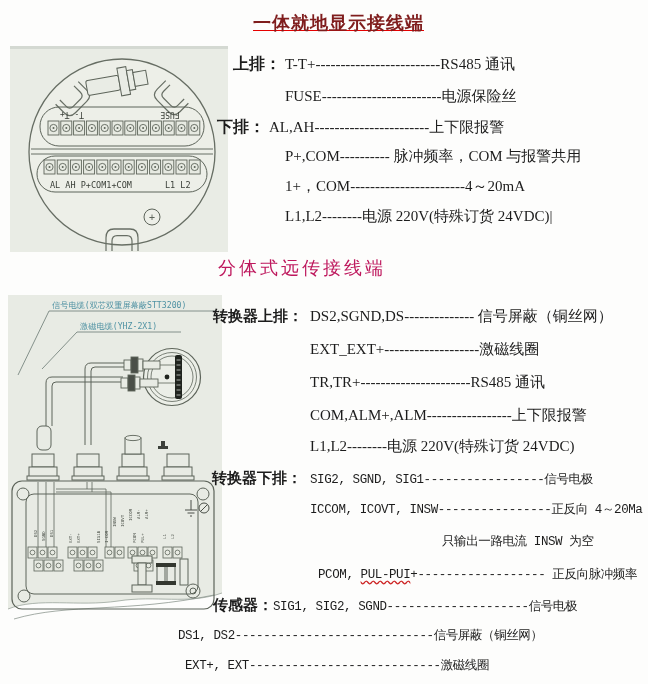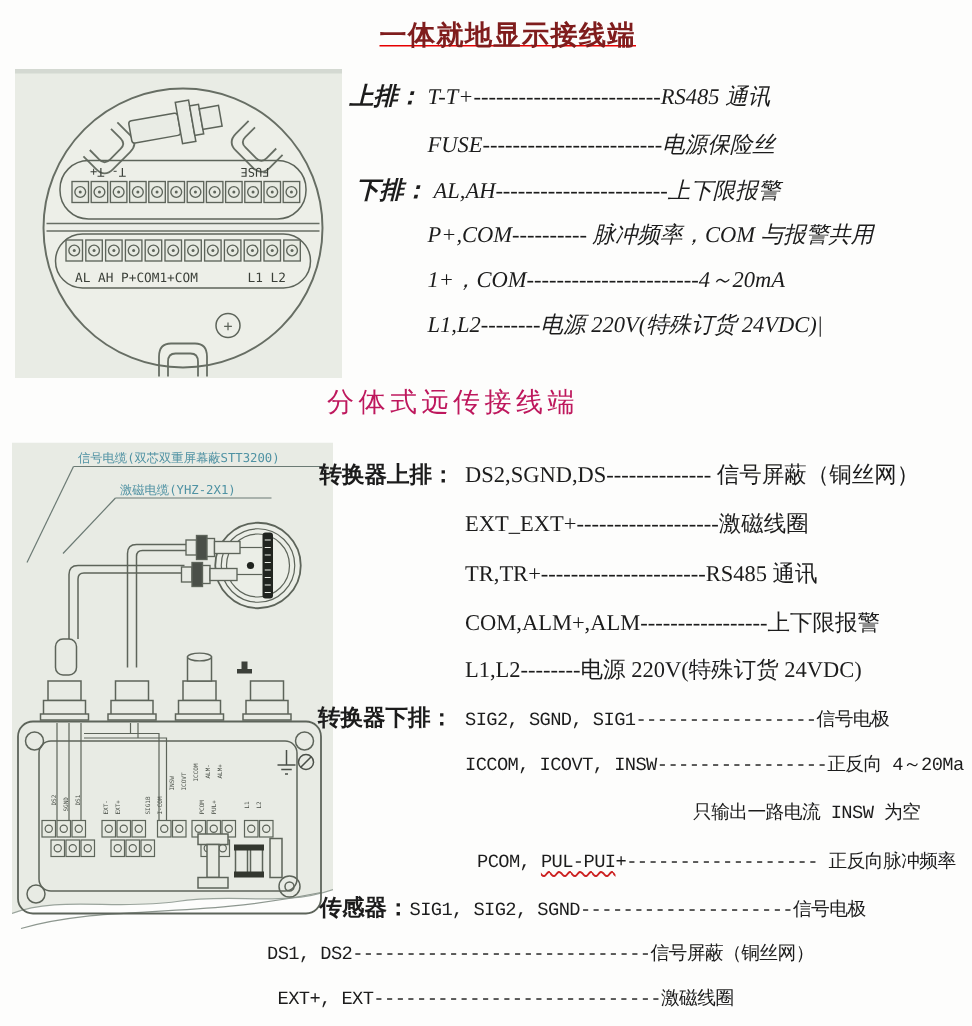--- a/index.html
+++ b/index.html
@@ -10,7 +10,7 @@
              text-decoration:underline;text-decoration-color:#e60000;
              letter-spacing:1px;}
   .mid-title{font-size:18px;letter-spacing:3px;color:#be185d;}
-  .row1{font-size:15px;font-style:italic;}
+  .row1{font-size:15px;}
   .row1 .lbl{display:inline-block;width:52px;font-weight:bold;font-size:16px;}
   .row2s{font-size:15px;}
   .row2s .lbl{display:inline-block;width:97px;font-weight:bold;font-size:15px;}

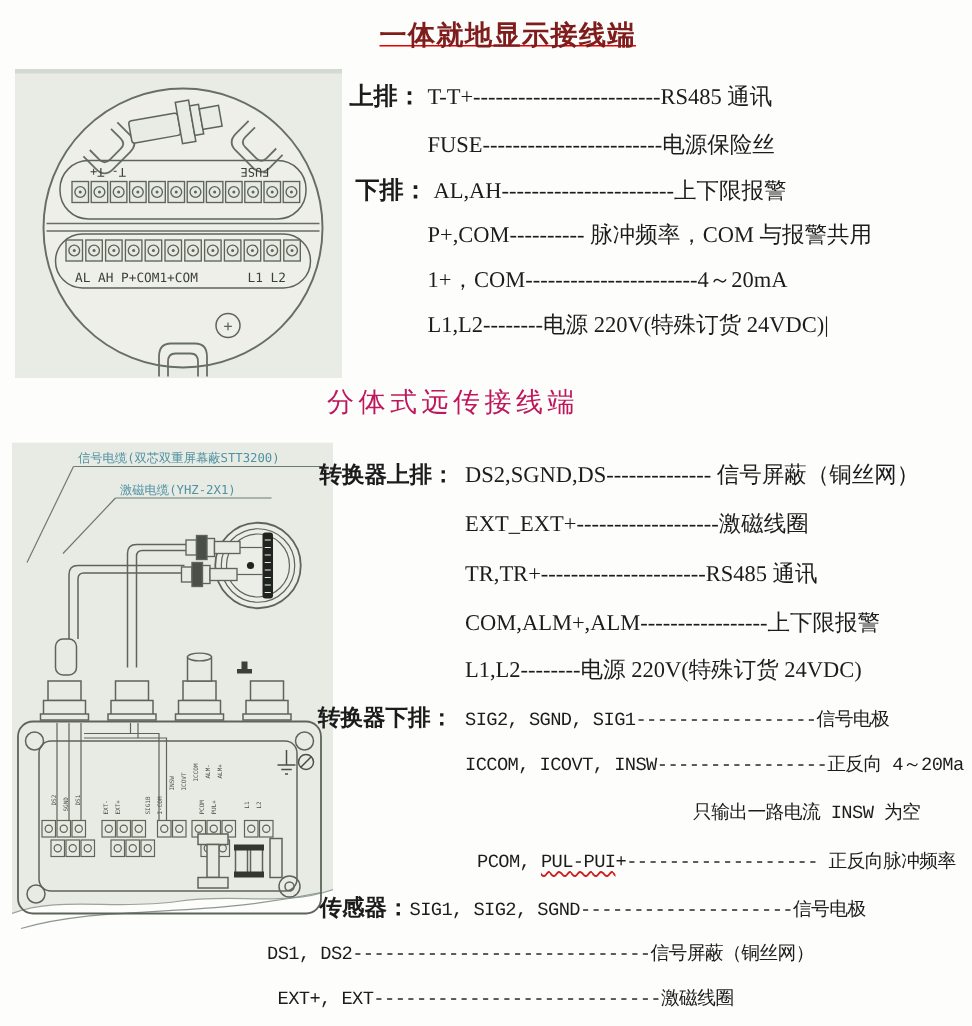--- a/index.html
+++ b/index.html
@@ -104,7 +104,7 @@
   <span class="lbl">上排：</span><span>T-T+-------------------------RS485 通讯</span></div>
 <div class="abs row1" style="left:233px;top:87px;">
   <span class="lbl"></span><span>FUSE------------------------电源保险丝</span></div>
-<div class="abs row1" style="left:237px;top:117px;">
+<div class="abs row1" style="left:217px;top:117px;">
   <span class="lbl">下排：</span><span>AL,AH-----------------------上下限报警</span></div>
 <div class="abs row1" style="left:233px;top:147px;">
   <span class="lbl"></span><span>P+,COM---------- 脉冲频率，COM 与报警共用</span></div>

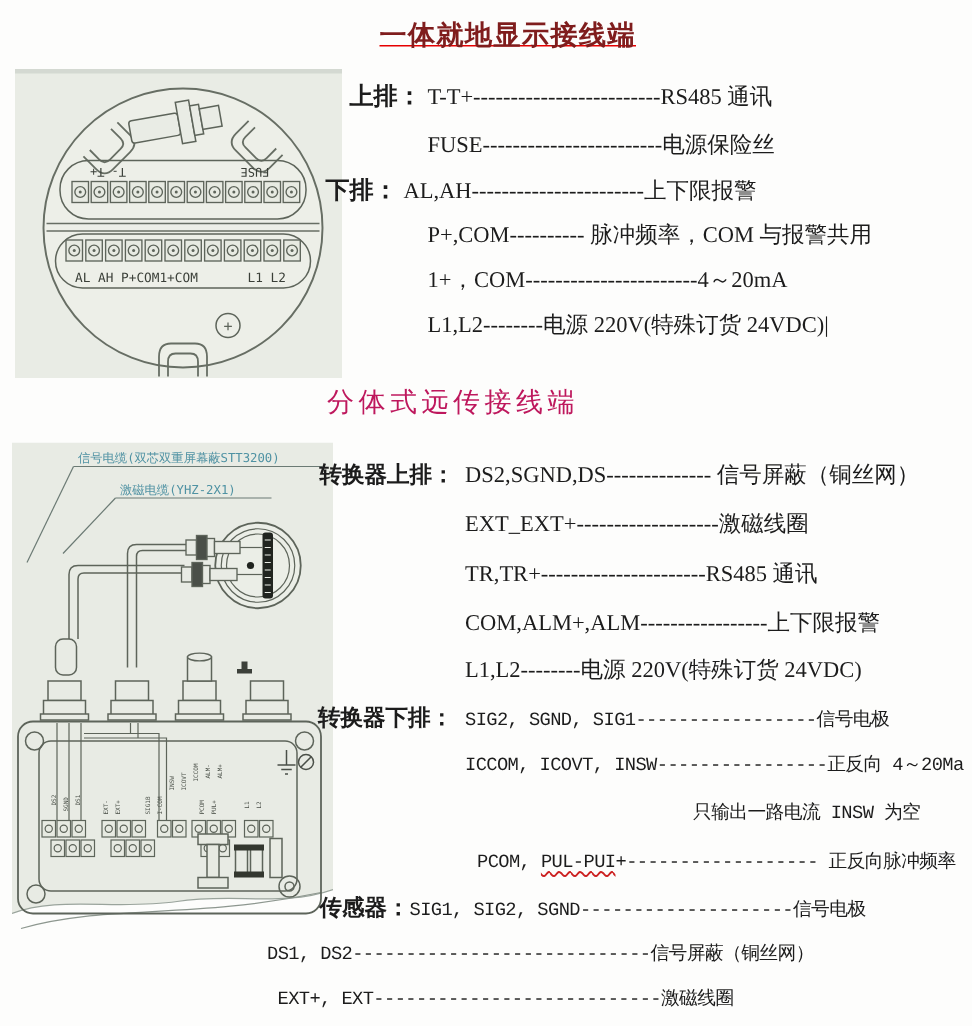--- a/index.html
+++ b/index.html
@@ -298,7 +298,7 @@
   <span class="lbl lblw98">转换器下排：</span><span>SIG2, SGND, SIG1-----------------信号电极</span></div>
 <div class="abs mono" style="left:310px;top:501px;">
   <span>ICCOM, ICOVT, INSW----------------正反向 4～20Ma</span></div>
-<div class="abs mono" style="left:442px;top:533px;margin-left:20px;">
+<div class="abs mono" style="left:442px;top:533px;">
   <span>只输出一路电流 INSW 为空</span></div>
 <div class="abs mono" style="left:318px;top:566px;">
   <span>PCOM, </span><span class="wavy">PUL-PUI</span><span>+------------------ 正反向脉冲频率</span></div>

